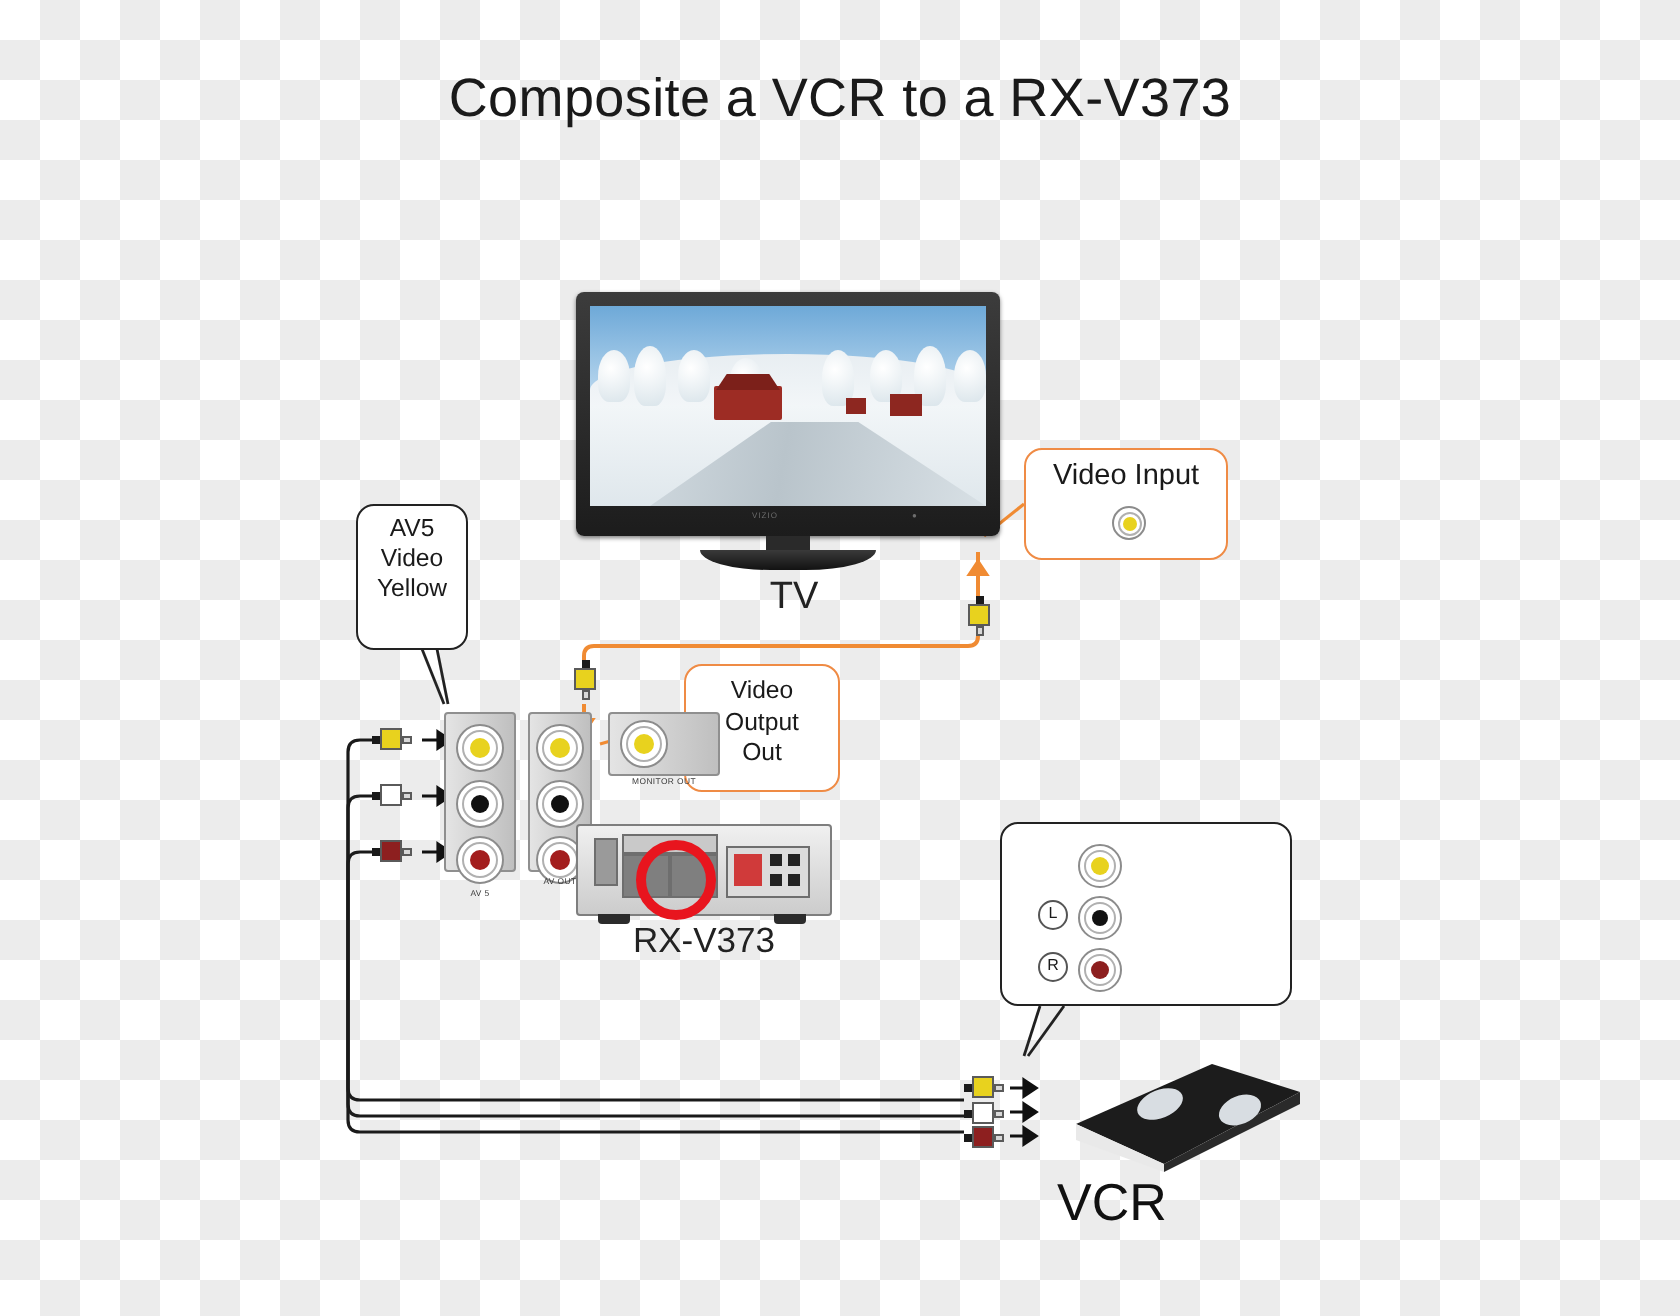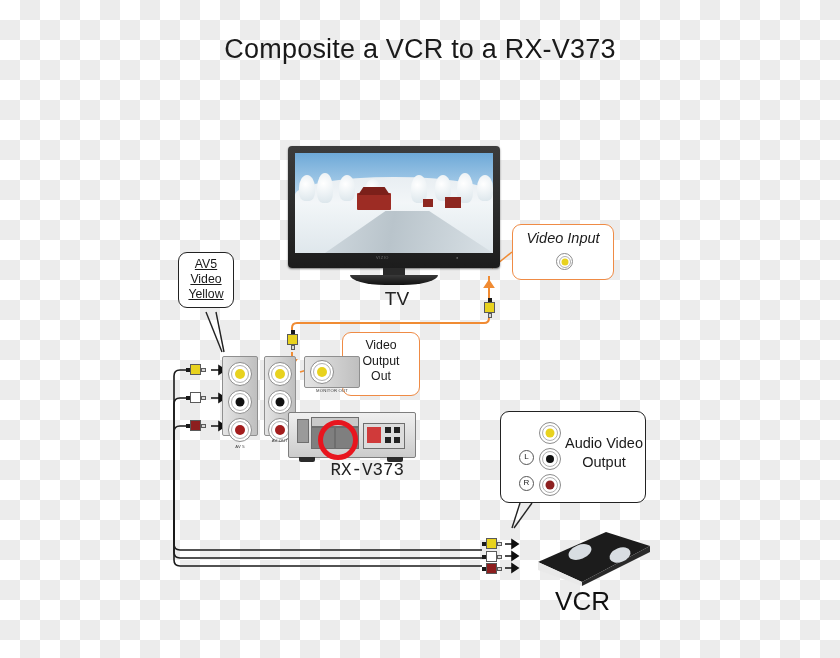--- a/index.html
+++ b/index.html
@@ -66,7 +66,7 @@
   .callout{position:absolute;background:#fff;border:1.6px solid #222;border-radius:9px;
     box-sizing:border-box;text-align:center;color:#1a1a1a;}
   .callout.orange{border-color:#ef8b45;}
-  #co-videoinput{left:512px;top:224px;width:102px;height:56px;font-style:italic;}
+  #co-videoinput{left:512px;top:224px;width:102px;height:56px;}
   #co-videoinput .txt{font-size:14.5px;margin-top:5px;}
   #co-av5{left:178px;top:252px;width:56px;height:56px;text-decoration:underline;}
   #co-av5 .txt{font-size:12.3px;line-height:15px;padding-top:4px;}

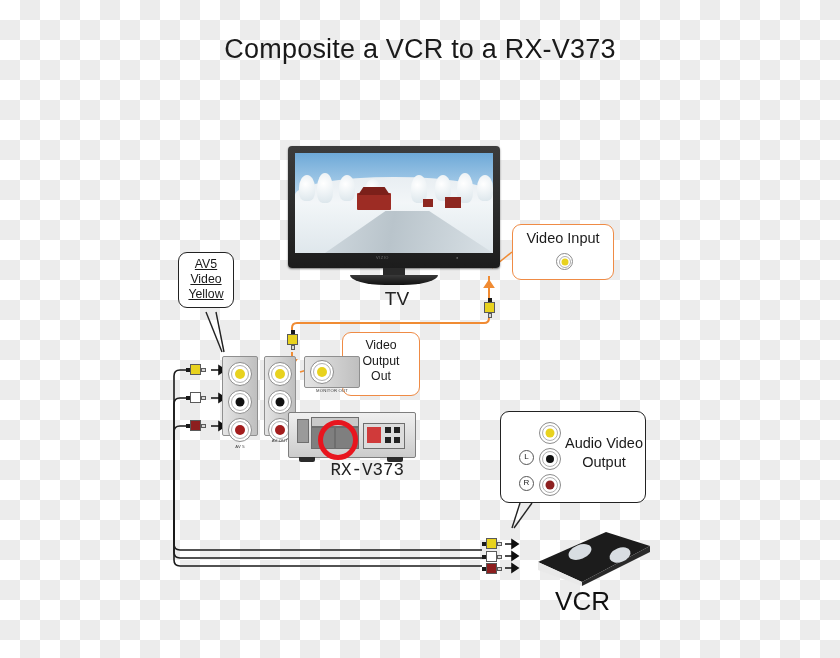--- a/index.html
+++ b/index.html
@@ -68,7 +68,7 @@
   .callout.orange{border-color:#ef8b45;}
   #co-videoinput{left:512px;top:224px;width:102px;height:56px;}
   #co-videoinput .txt{font-size:14.5px;margin-top:5px;}
-  #co-av5{left:178px;top:252px;width:56px;height:56px;text-decoration:underline;}
+  #co-av5{left:178px;top:252px;width:56px;height:73px;}
   #co-av5 .txt{font-size:12.3px;line-height:15px;padding-top:4px;}
   #co-vmo{left:342px;top:332px;width:78px;height:64px;}
   #co-vmo .txt{font-size:12.3px;line-height:15.5px;padding-top:5px;}

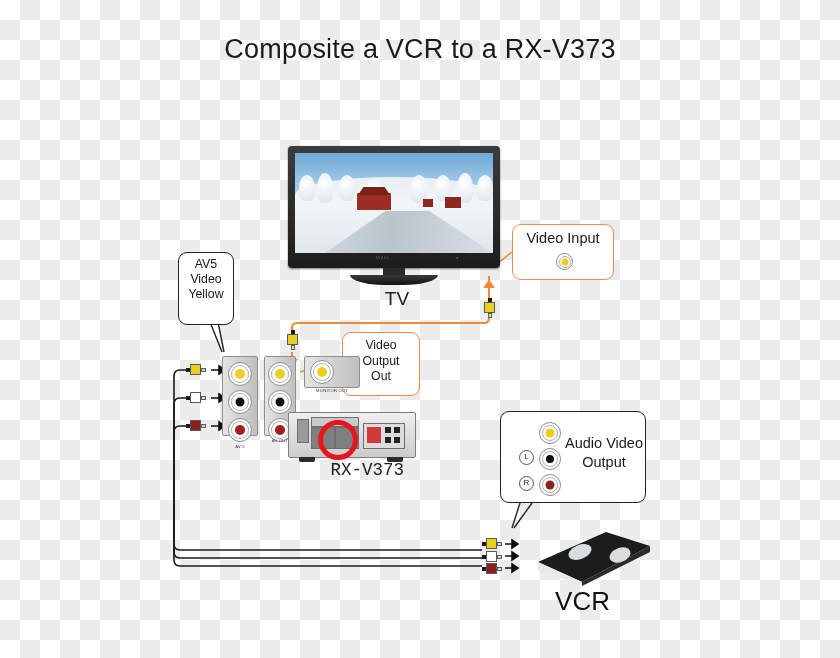--- a/index.html
+++ b/index.html
@@ -232,10 +232,6 @@
   </div>
   <div class="abs" style="left:18px;top:38px;width:13px;height:13px;border:1px solid #555;border-radius:50%;font-size:8px;line-height:12px;text-align:center;">L</div>
   <div class="abs" style="left:18px;top:64px;width:13px;height:13px;border:1px solid #555;border-radius:50%;font-size:8px;line-height:12px;text-align:center;">R</div>
-  <div class="txt">
-    <div>Audio Video</div>
-    <div>Output</div>
-  </div>
 </div>
 
 <div class="abs" id="panel">

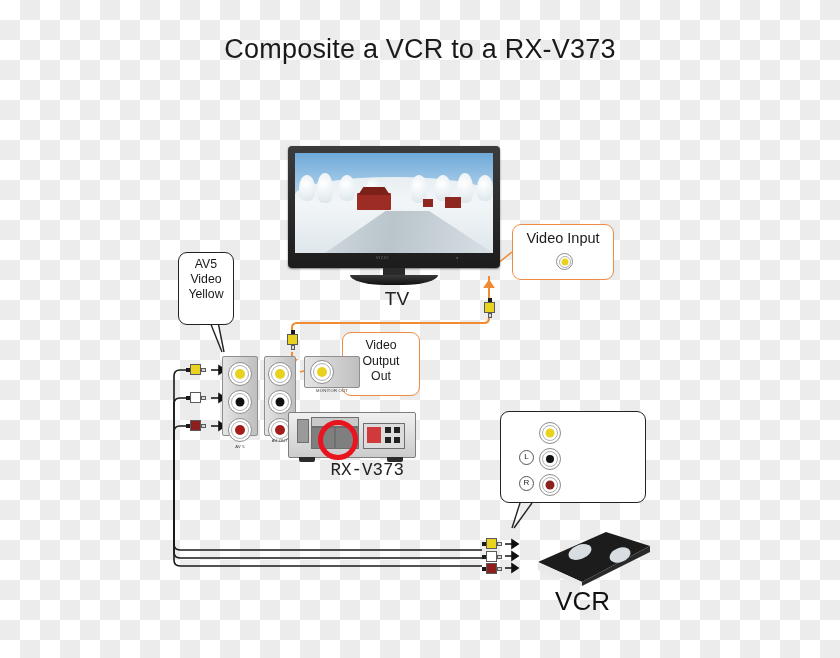--- a/index.html
+++ b/index.html
@@ -102,7 +102,7 @@
     border-radius:0 0 2px 2px;}
   #redcircle{left:318px;top:420px;width:30px;height:30px;border:5px solid #e8151e;
     border-radius:50%;}
-  #recv-label{left:300px;top:460px;width:104px;text-align:right;font-size:17.5px;color:#222;font-family:Liberation Mono, monospace;}
+  #recv-label{left:300px;top:460px;width:104px;text-align:center;font-size:17.5px;color:#222;}
 
   
   #vcr-label{left:502px;top:586px;width:108px;text-align:right;font-size:26px;color:#111;}

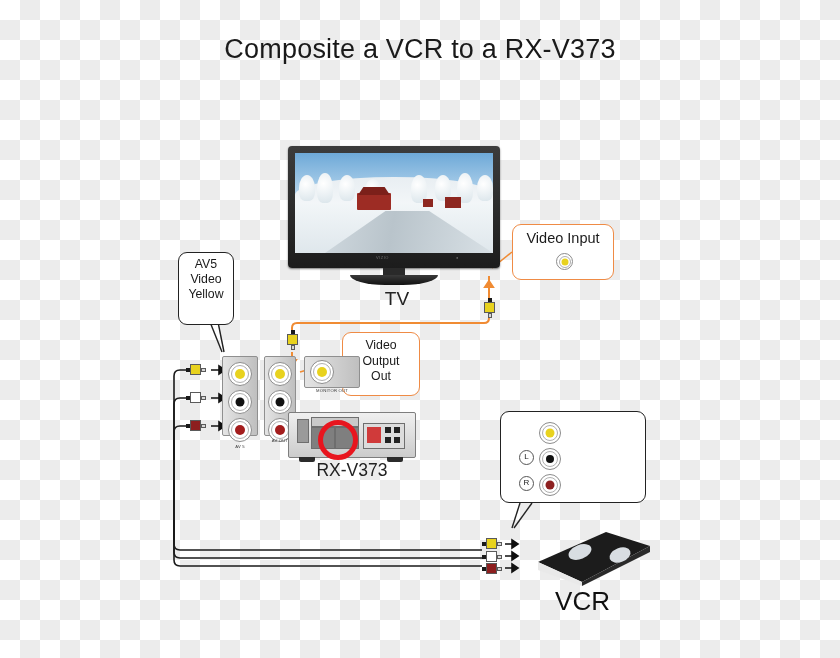--- a/index.html
+++ b/index.html
@@ -105,7 +105,7 @@
   #recv-label{left:300px;top:460px;width:104px;text-align:center;font-size:17.5px;color:#222;}
 
   
-  #vcr-label{left:502px;top:586px;width:108px;text-align:right;font-size:26px;color:#111;}
+  #vcr-label{left:502px;top:586px;width:108px;text-align:center;font-size:26px;color:#111;}
   #vhs{left:528px;top:530px;width:124px;height:58px;}
 
   

